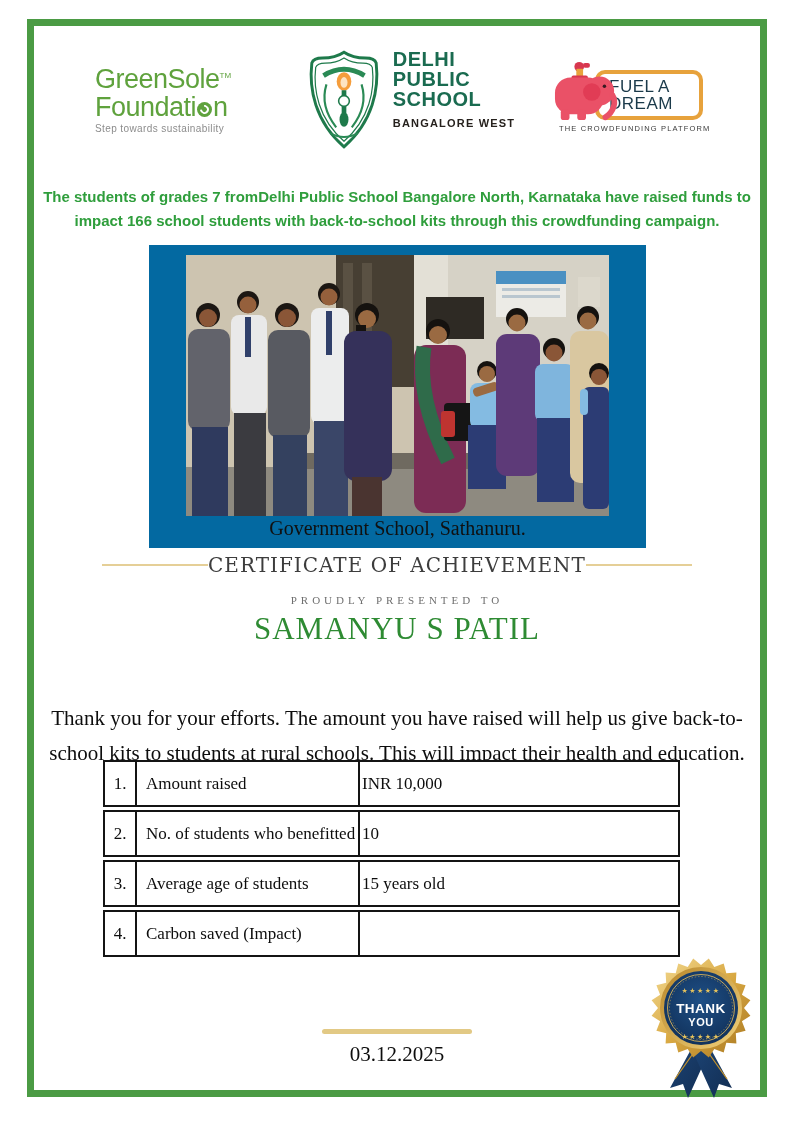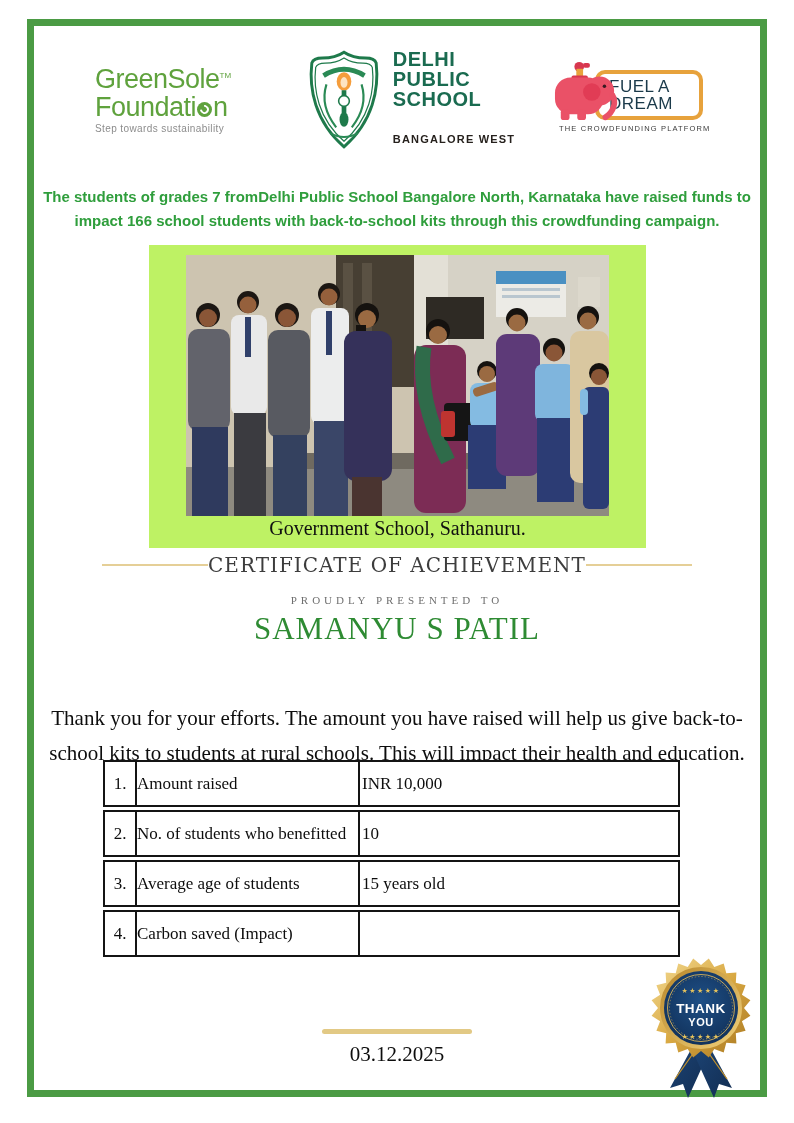--- a/index.html
+++ b/index.html
@@ -25,7 +25,7 @@
   .dps{display:flex;align-items:flex-start;gap:10px;}
   .dps-text{font-family:"Liberation Sans",sans-serif;font-weight:bold;color:#1a6b50;
             font-size:20px;line-height:20px;letter-spacing:.5px;}
-  .dps-sub{font-size:11px;color:#26211d;letter-spacing:1.2px;margin-top:20px;}
+  .dps-sub{font-size:11px;color:#26211d;letter-spacing:1.2px;margin-top:4px;}
 
   .fad{position:relative;width:150px;height:84px;font-family:"Liberation Sans",sans-serif;}
   .fad-box{position:absolute;left:42px;top:12px;width:86px;border:4px solid #e7a23c;

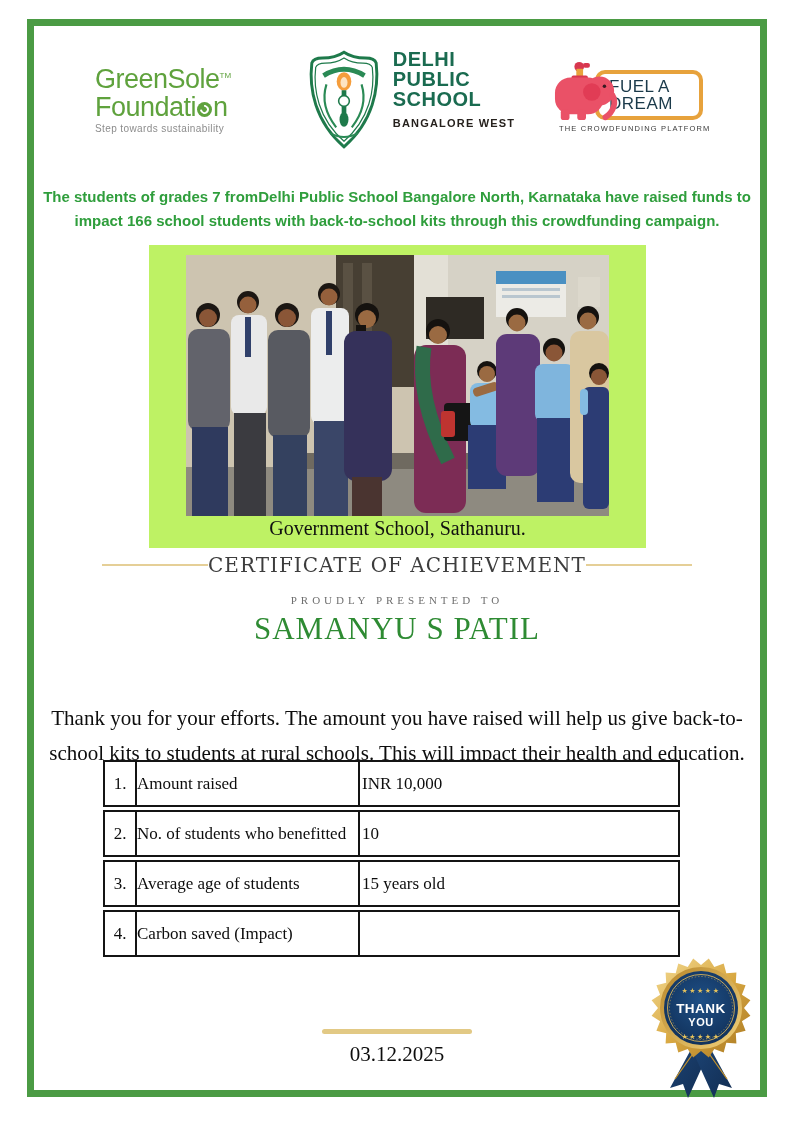--- a/index.html
+++ b/index.html
@@ -40,7 +40,7 @@
          font-weight:bold;font-size:15px;line-height:24px;color:#2f9e3c;white-space:pre-line;z-index:2;}
 
   
-  .photo-panel{left:149px;top:245px;width:497px;height:303px;background:#bef264;z-index:2;}
+  .photo-panel{left:149px;top:245px;width:497px;height:303px;background:#0369a1;z-index:2;}
   .photo{position:absolute;left:37px;top:10px;width:423px;height:261px;background:#cdc4b0;overflow:hidden;}
   .caption{position:absolute;left:0;right:0;top:272px;text-align:center;font-size:20px;color:#101010;}
 

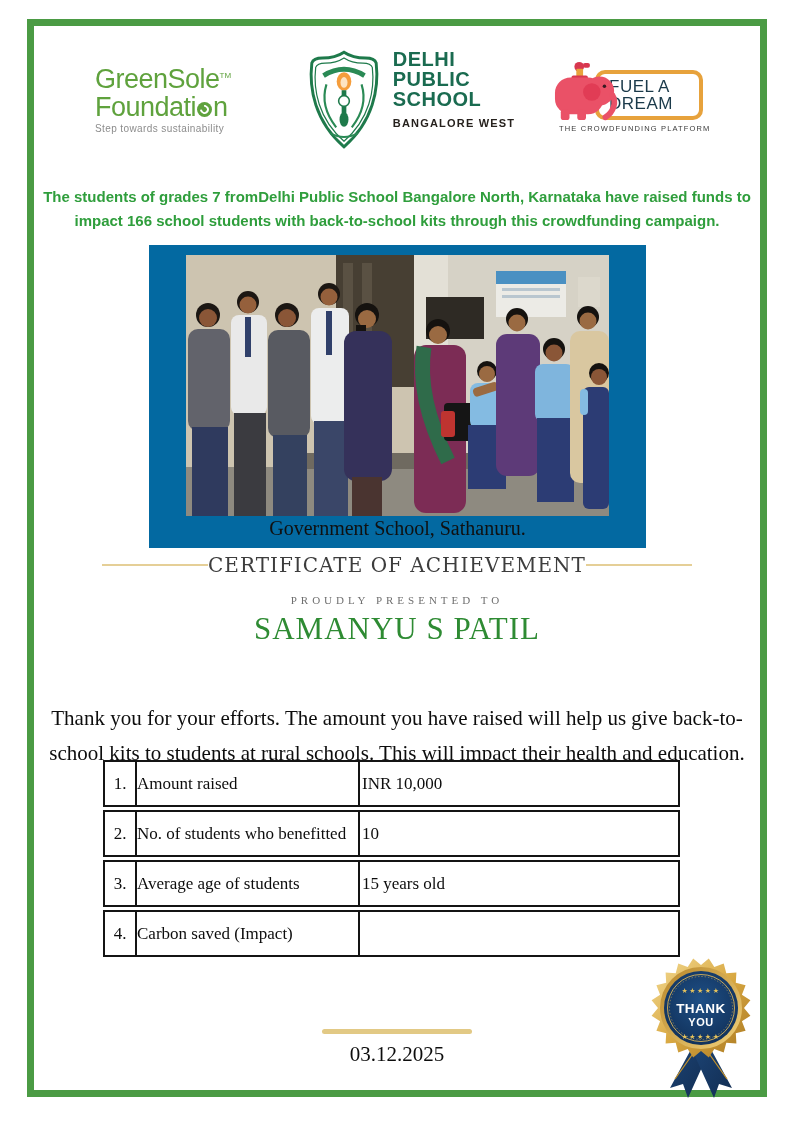--- a/index.html
+++ b/index.html
@@ -61,7 +61,7 @@
   .trow{display:grid;grid-template-columns:32px 223px 1fr;height:47px;border:2px solid #141414;
         margin-bottom:3px;background:#fff;box-sizing:border-box;}
   .tnum{display:flex;align-items:center;justify-content:center;border-right:2px solid #141414;}
-  .tlabel{display:flex;align-items:center;border-right:2px solid #141414;}
+  .tlabel{display:flex;align-items:center;padding-left:9px;border-right:2px solid #141414;}
   .tvalue{display:flex;align-items:center;padding-left:2px;}
 
   

